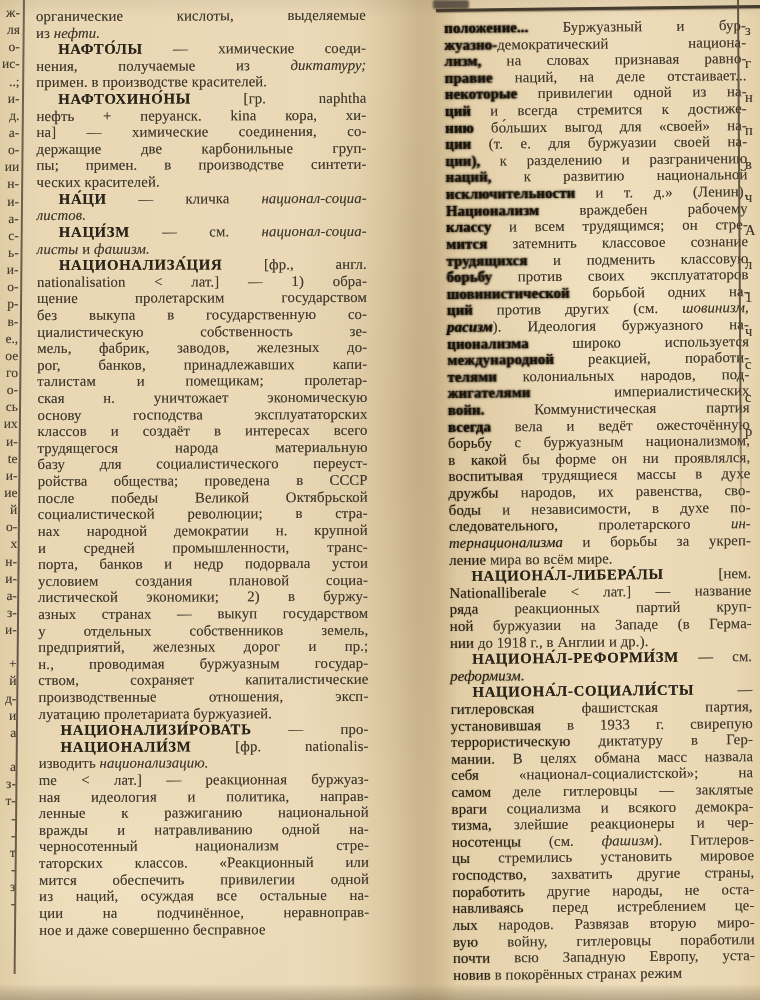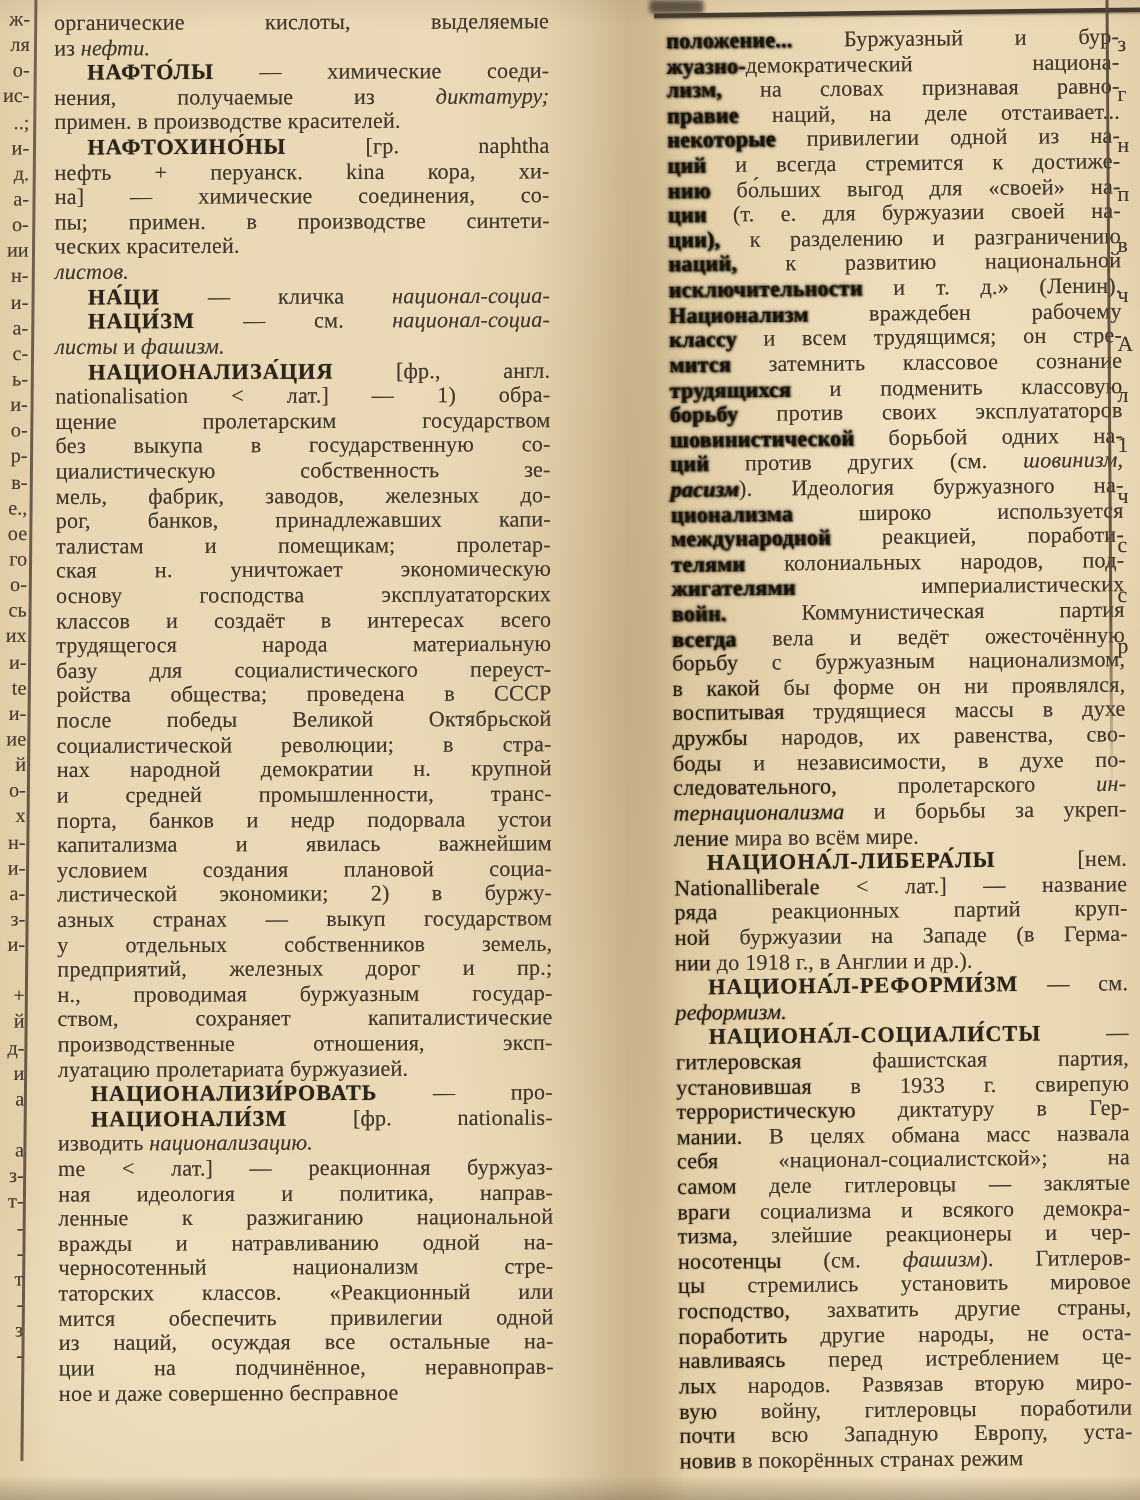--- a/index.html
+++ b/index.html
@@ -119,6 +119,7 @@
       <div class="tl ind"><span class="hw">НАФТОХИНО́НЫ</span><span> [гр. naphtha</span></div>
       <div class="tl"><span>нефть + перуанск. kina кора, хи-</span></div>
       <div class="tl"><span>на] — химические соединения, со-</span></div>
+      <div class="tl"><span>держащие две карбонильные груп-</span></div>
       <div class="tl"><span>пы; примен. в производстве синтети-</span></div>
       <div class="tl nj"><span>ческих красителей.</span></div>
       <div class="tl nj"><span class="it">листов.</span></div>

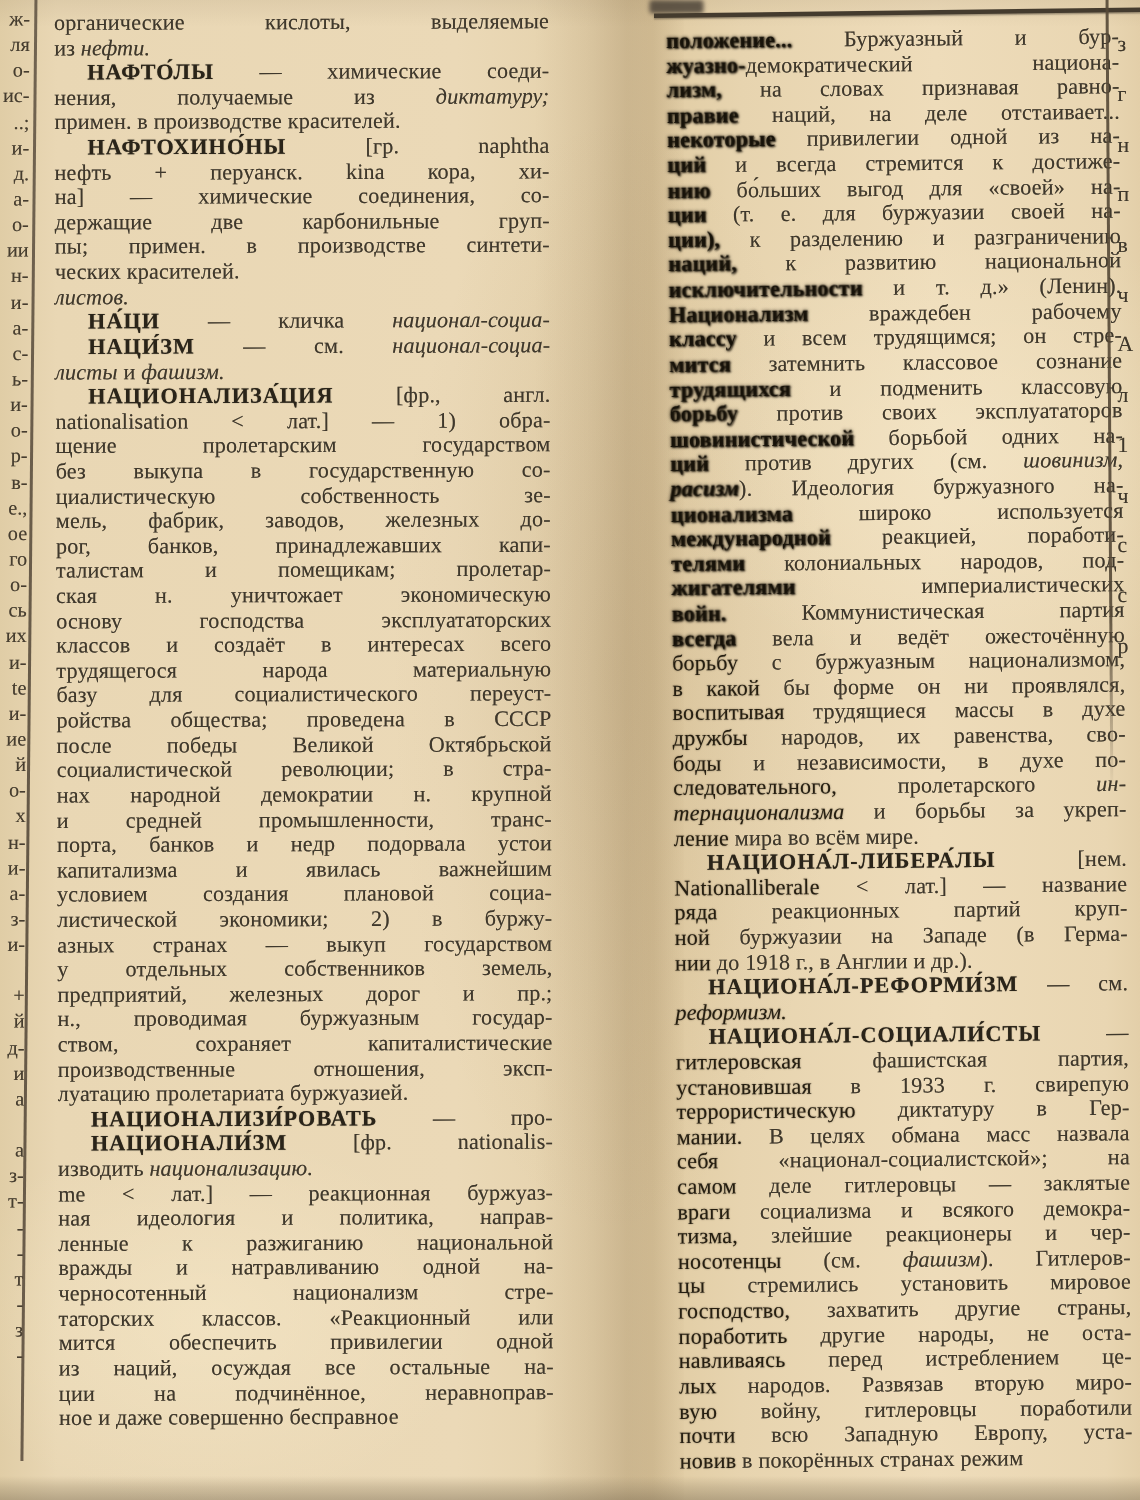--- a/index.html
+++ b/index.html
@@ -122,8 +122,8 @@
       <div class="tl"><span>держащие две карбонильные груп-</span></div>
       <div class="tl"><span>пы; примен. в производстве синтети-</span></div>
       <div class="tl nj"><span>ческих красителей.</span></div>
+      <div class="tl ind"><span class="hw">НА́ЦИ</span><span> — кличка </span><span class="it">национал-социа-</span></div>
       <div class="tl nj"><span class="it">листов.</span></div>
-      <div class="tl ind"><span class="hw">НА́ЦИ</span><span> — кличка </span><span class="it">национал-социа-</span></div>
       <div class="tl ind"><span class="hw">НАЦИ́ЗМ</span><span> — см. </span><span class="it">национал-социа-</span></div>
       <div class="tl nj"><span class="it">листы</span><span> и </span><span class="it">фашизм.</span></div>
       <div class="tl ind"><span class="hw">НАЦИОНАЛИЗА́ЦИЯ</span><span> [фр., англ.</span></div>

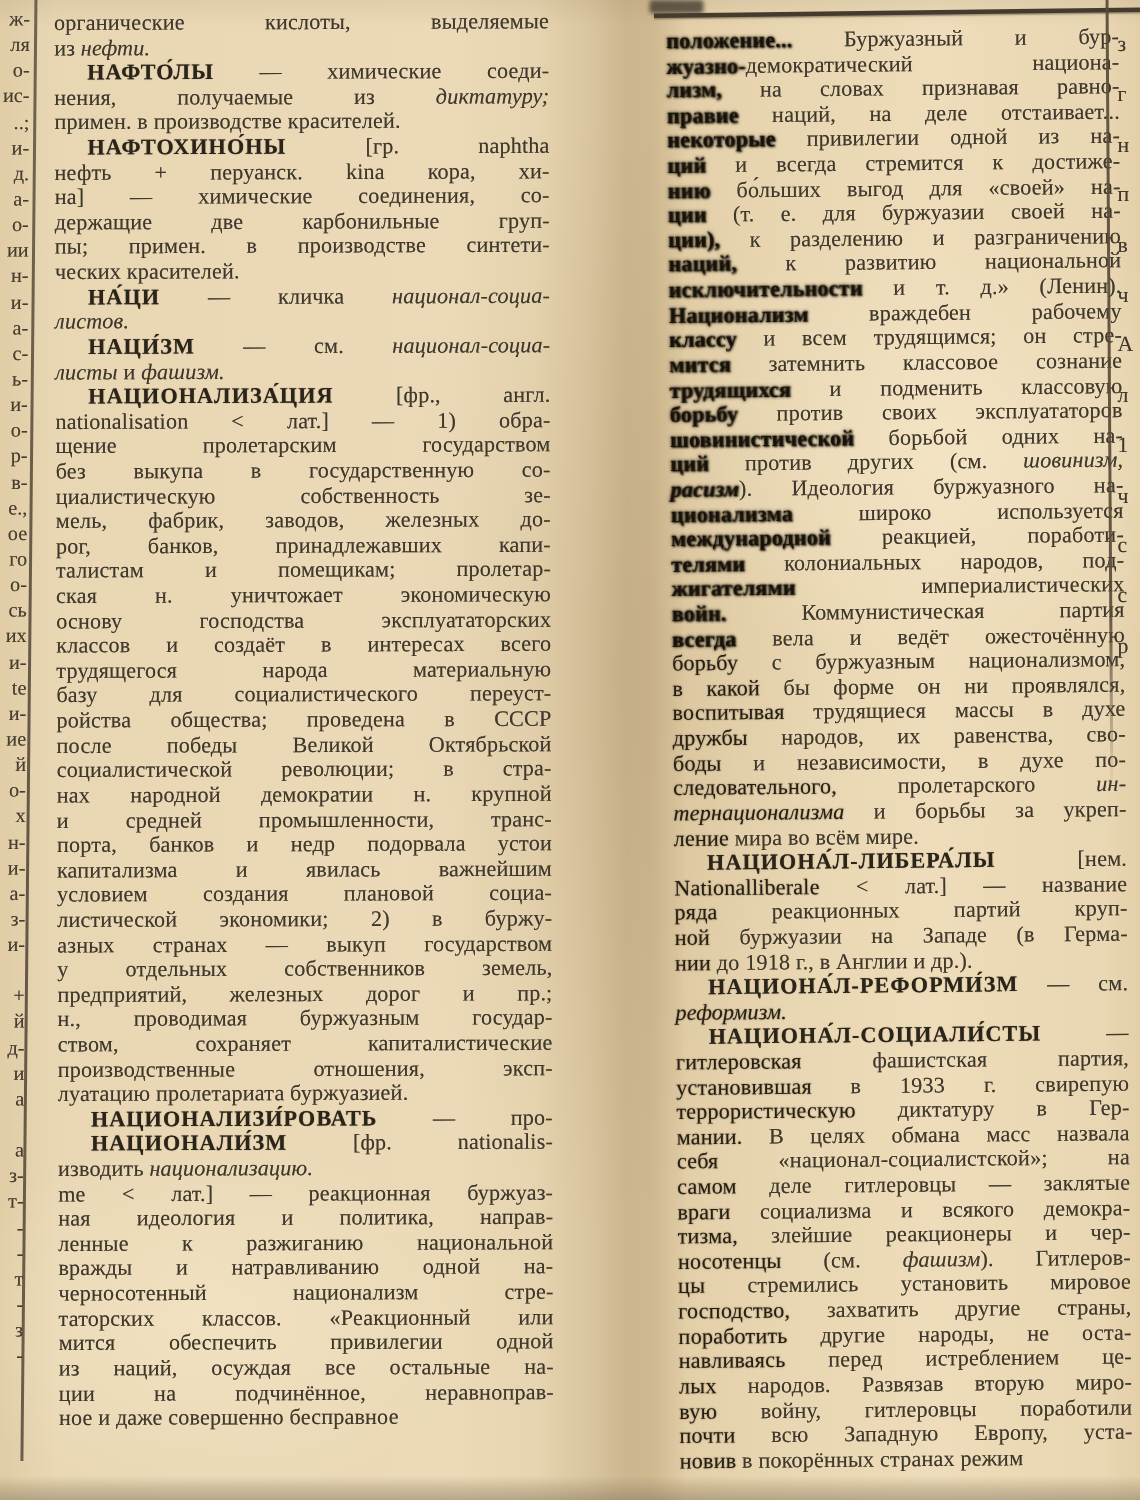--- a/index.html
+++ b/index.html
@@ -145,7 +145,6 @@
       <div class="tl"><span>нах народной демократии н. крупной</span></div>
       <div class="tl"><span>и средней промышленности, транс-</span></div>
       <div class="tl"><span>порта, банков и недр подорвала устои</span></div>
-      <div class="tl"><span>капитализма и явилась важнейшим</span></div>
       <div class="tl"><span>условием создания плановой социа-</span></div>
       <div class="tl"><span>листической экономики; 2) в буржу-</span></div>
       <div class="tl"><span>азных странах — выкуп государством</span></div>

